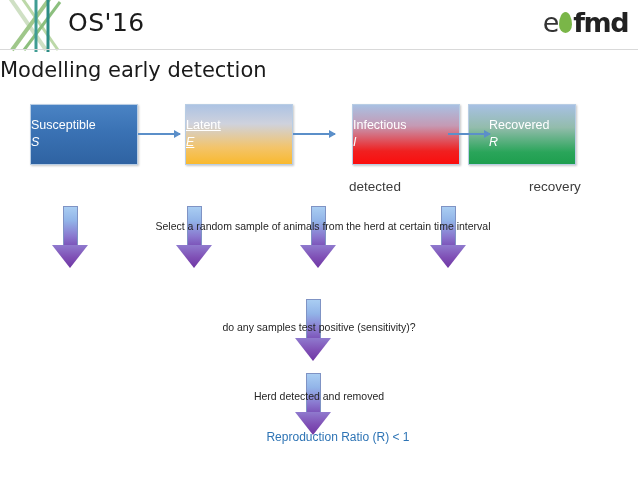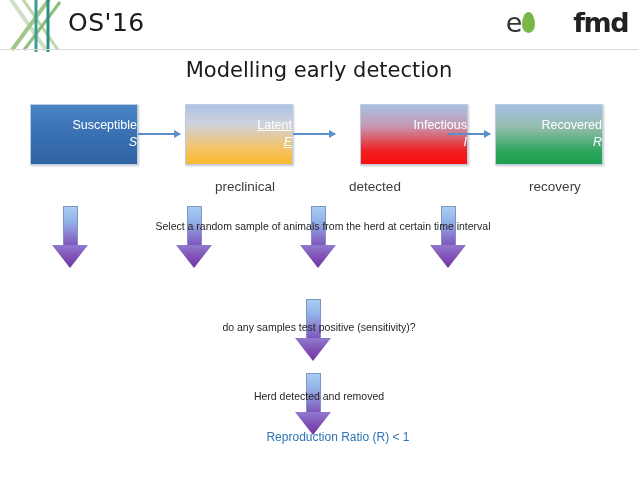--- a/index.html
+++ b/index.html
@@ -80,7 +80,6 @@
     color: #222222;
     font-family: "DejaVu Sans", sans-serif;
     letter-spacing: -1.5px;
-    margin-left: 37px;
   }
 
   

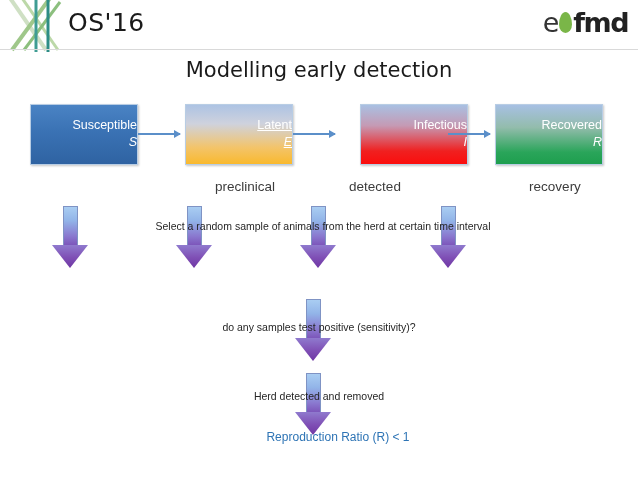--- a/index.html
+++ b/index.html
@@ -87,7 +87,6 @@
     position: absolute;
     left: 0; top: 58px;
     width: 638px;
-    text-align: center;
     font-size: 21px;
     color: #1a1a1a;
     font-family: "DejaVu Sans", sans-serif;

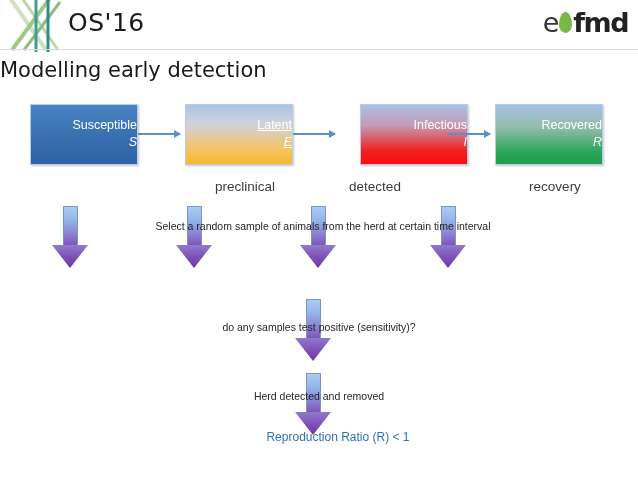--- a/index.html
+++ b/index.html
@@ -101,7 +101,7 @@
     border: 1px solid #b8cde4;
     box-sizing: border-box;
     color: #ffffff;
-    text-align: right;
+    text-align: left;
     font-size: 12.5px;
     line-height: 17px;
     padding-top: 12px;

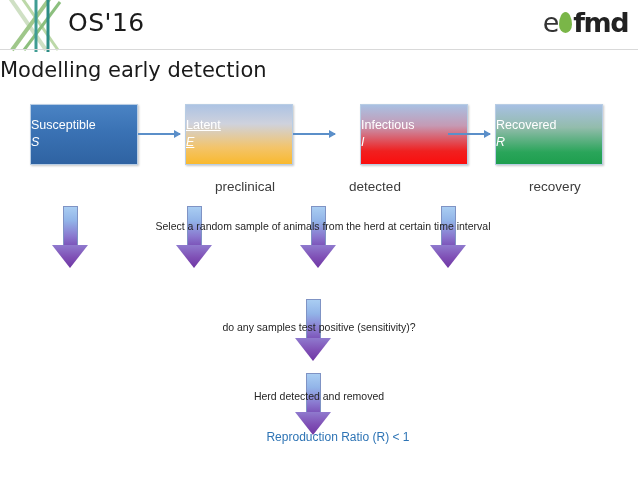--- a/index.html
+++ b/index.html
@@ -110,7 +110,7 @@
   .box .sym { font-style: italic; display: block; }
   #box-s { left: 30px;  background: linear-gradient(180deg,#4a83c4 0%,#3a72b4 45%,#2f63a2 100%); }
   #box-e { left: 185px; background: linear-gradient(180deg,#adc3e3 0%,#cfd2dd 32%,#f3c46a 72%,#f9b92e 100%); text-decoration: underline; }
-  #box-i { left: 360px; background: linear-gradient(180deg,#a9c0e2 0%,#c59ab4 35%,#f02020 78%,#fb0d0d 100%); }
+  #box-i { left: 352px; background: linear-gradient(180deg,#a9c0e2 0%,#c59ab4 35%,#f02020 78%,#fb0d0d 100%); }
   #box-r { left: 495px; background: linear-gradient(180deg,#a7c0e3 0%,#93bcac 38%,#2aa55a 80%,#1e9e4e 100%); }
 
   

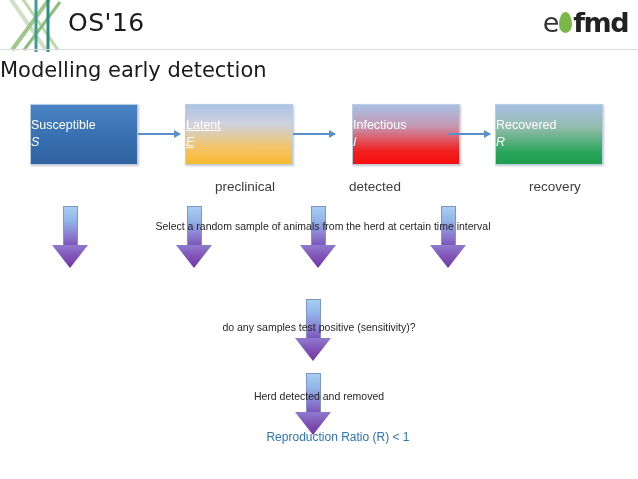--- a/index.html
+++ b/index.html
@@ -111,7 +111,7 @@
   #box-s { left: 30px;  background: linear-gradient(180deg,#4a83c4 0%,#3a72b4 45%,#2f63a2 100%); }
   #box-e { left: 185px; background: linear-gradient(180deg,#adc3e3 0%,#cfd2dd 32%,#f3c46a 72%,#f9b92e 100%); text-decoration: underline; }
   #box-i { left: 352px; background: linear-gradient(180deg,#a9c0e2 0%,#c59ab4 35%,#f02020 78%,#fb0d0d 100%); }
-  #box-r { left: 495px; background: linear-gradient(180deg,#a7c0e3 0%,#93bcac 38%,#2aa55a 80%,#1e9e4e 100%); }
+  #box-r { left: 468px; background: linear-gradient(180deg,#a7c0e3 0%,#93bcac 38%,#2aa55a 80%,#1e9e4e 100%); padding-left: 20px; }
 
   
   .connector {

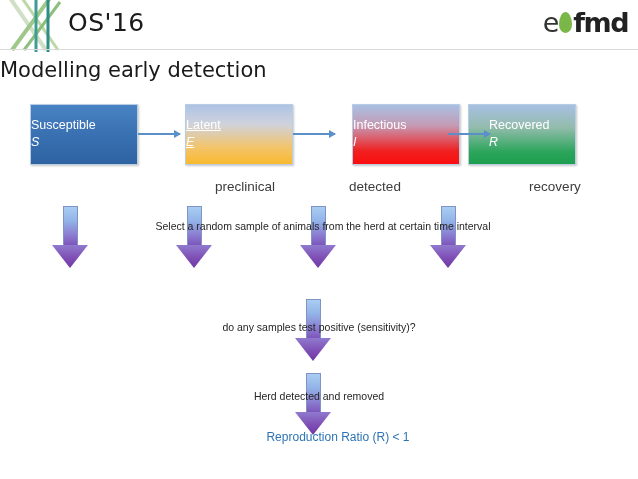--- a/index.html
+++ b/index.html
@@ -247,7 +247,6 @@
   <div class="connector" id="conn-2"></div>
   <div class="connector" id="conn-3"></div>
 
-  <div class="phase-label" id="phase-pre">preclinical</div>
   <div class="phase-label" id="phase-cli">detected</div>
   <div class="phase-label" id="phase-rec">recovery</div>
 

